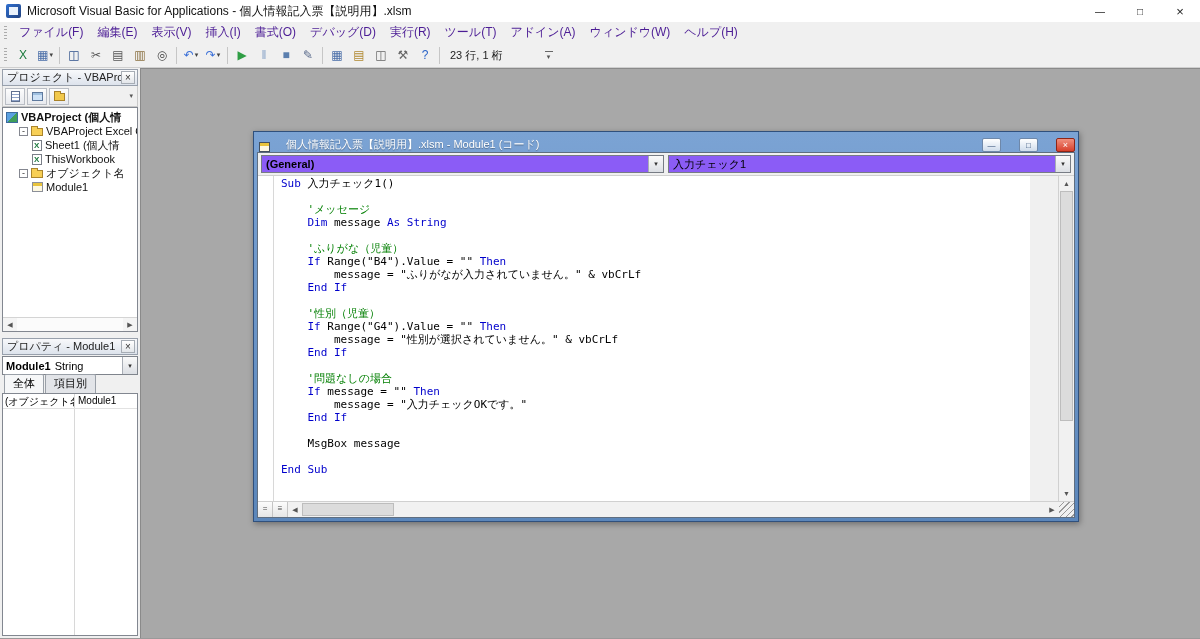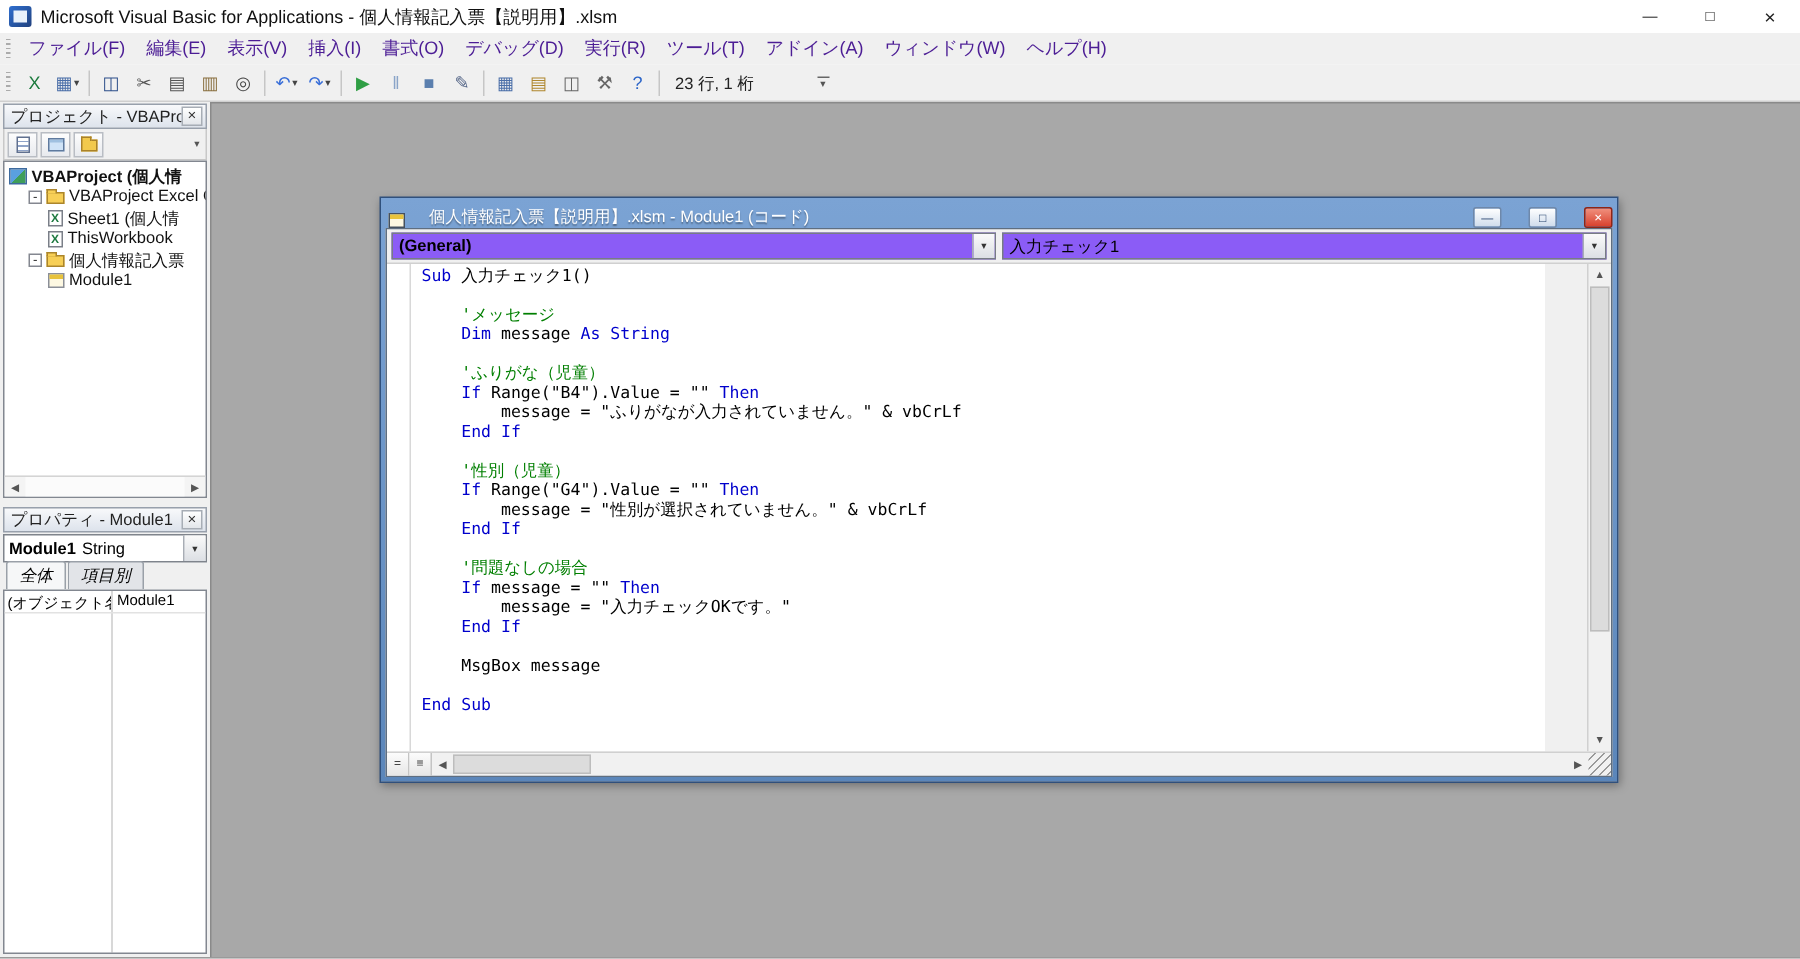--- a/index.html
+++ b/index.html
@@ -269,7 +269,7 @@
               <div class="tree-row" style="padding-left: 16px;">
                 <span class="expander">-</span>
                 <span class="ticon icon-folder"></span>
-                <span class="tree-label">個人情報記入票</span>
+                <span class="tree-label">オブジェクト名</span>
               </div>
               <div class="tree-row" style="padding-left: 29px;">
                 <span class="ticon icon-module"></span>

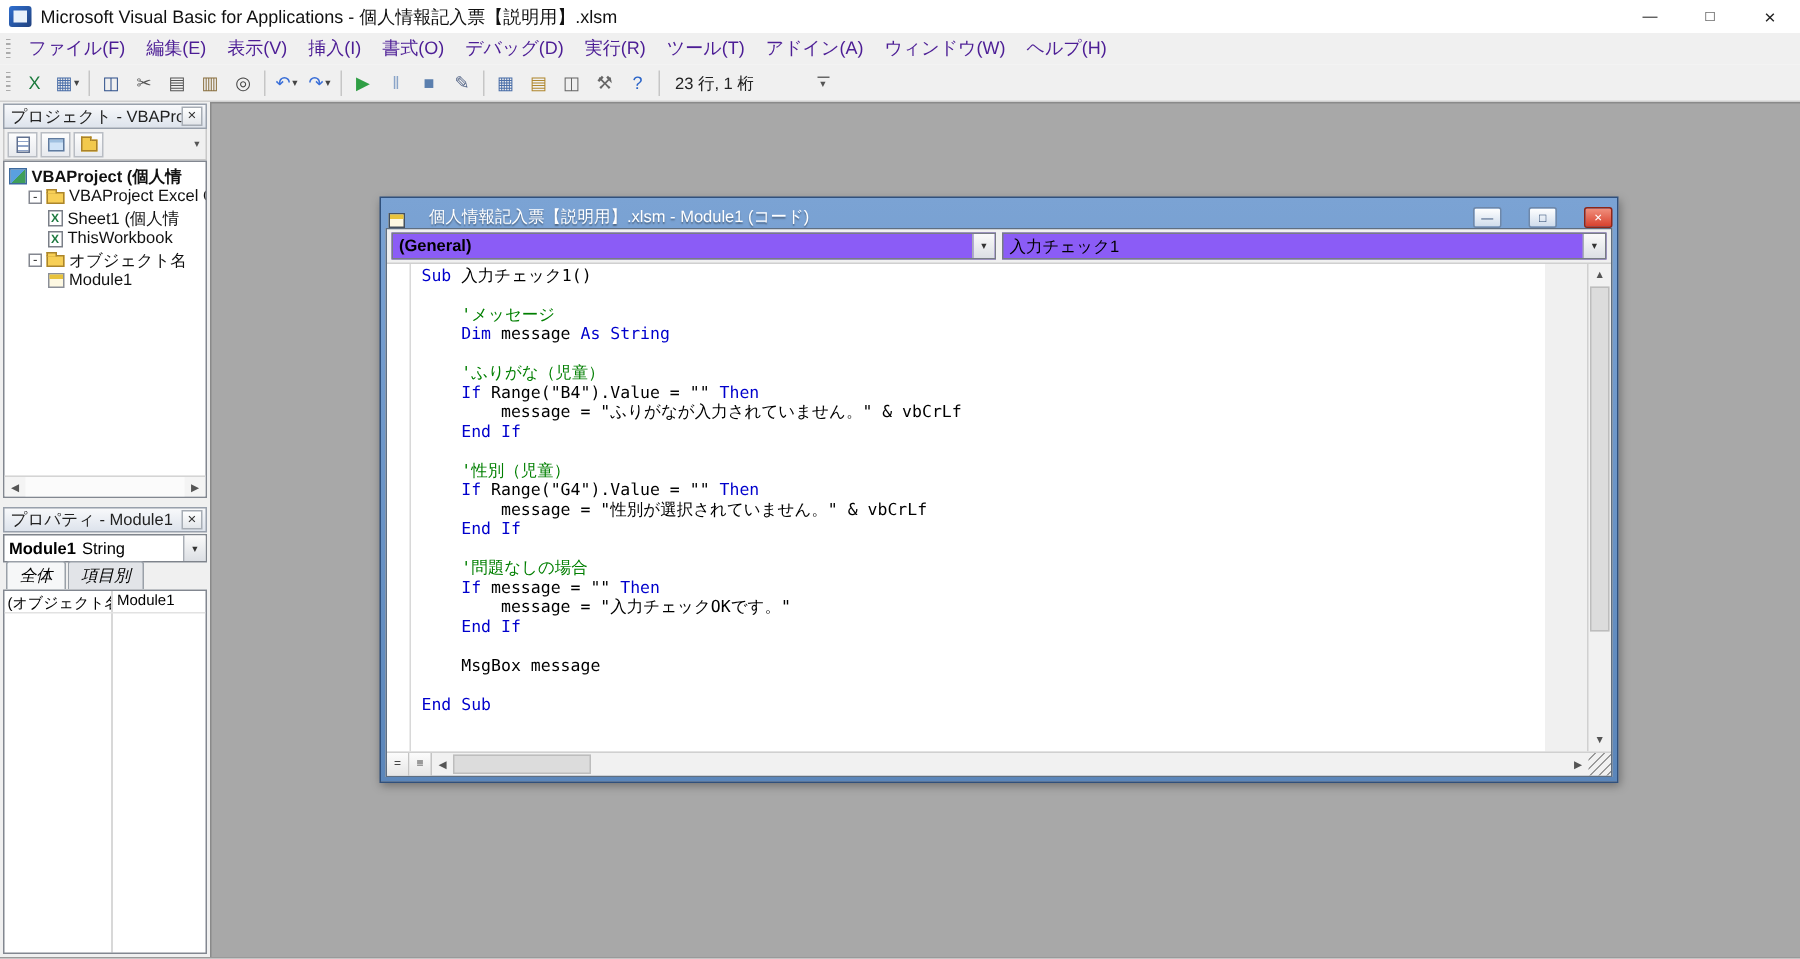--- a/index.html
+++ b/index.html
@@ -77,7 +77,7 @@
   .prop-combo-type { font-size:11px; margin-left:4px; flex:1; white-space:nowrap; overflow:hidden; }
   .combo-btn { width:15px; align-self:stretch; border-left:1px solid #a8adb5; background:linear-gradient(#fafafa,#dcdfe4); display:flex; align-items:center; justify-content:center; font-size:7px; color:#333; flex:none; }
   .prop-tabs { height:18px; display:flex; align-items:flex-end; gap:1px; padding:2px 2px 0; flex:none; }
-  .ptab { font-size:11px; padding:1px 8px 2px; border:1px solid #9aa0a8; border-bottom:none; background:#e2e4e8; border-radius:2px 2px 0 0; white-space:nowrap;font-style:italic; }
+  .ptab { font-size:11px; padding:1px 8px 2px; border:1px solid #9aa0a8; border-bottom:none; background:#e2e4e8; border-radius:2px 2px 0 0; white-space:nowrap; }
   .ptab.active { background:#f6f7f8; }
   .prop-grid { flex:1; border:1px solid #828790; background:#fff; overflow:hidden;
     background-image:linear-gradient(to right, transparent 71px, #d8d8d8 71px, #d8d8d8 72px, transparent 72px); }

